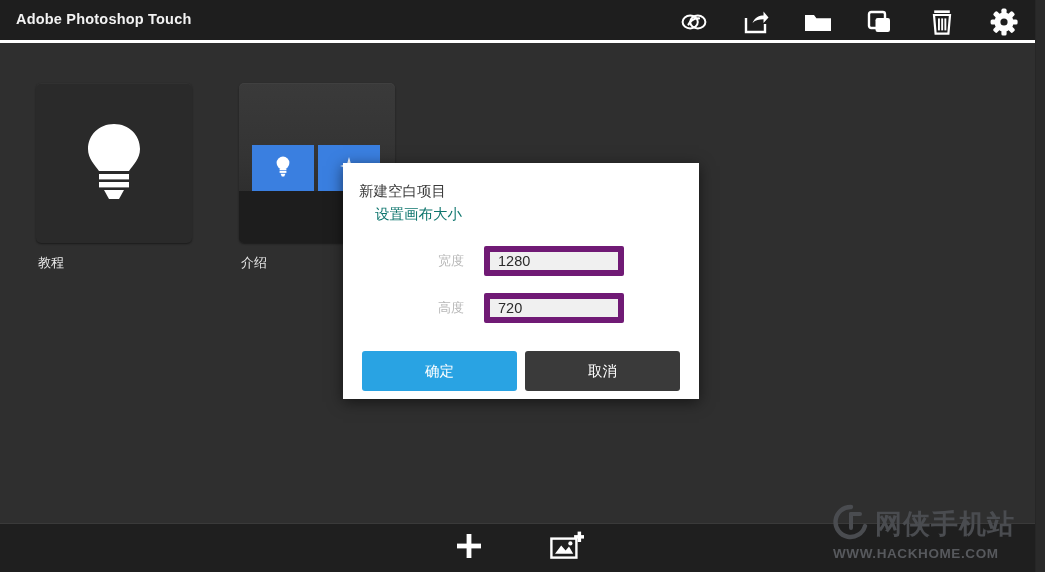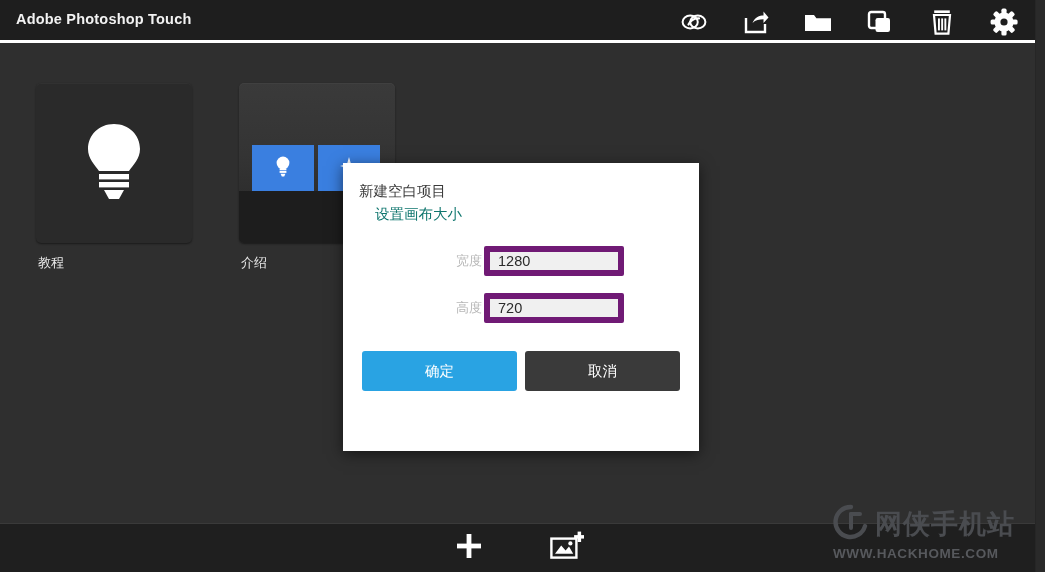--- a/index.html
+++ b/index.html
@@ -137,7 +137,7 @@
   
   .dialog {
     position: absolute; left: 343px; top: 163px;
-    width: 356px; height: 288px;
+    width: 356px; height: 236px;
     background: #ffffff;
     box-shadow: 0 3px 14px rgba(0,0,0,.55);
   }

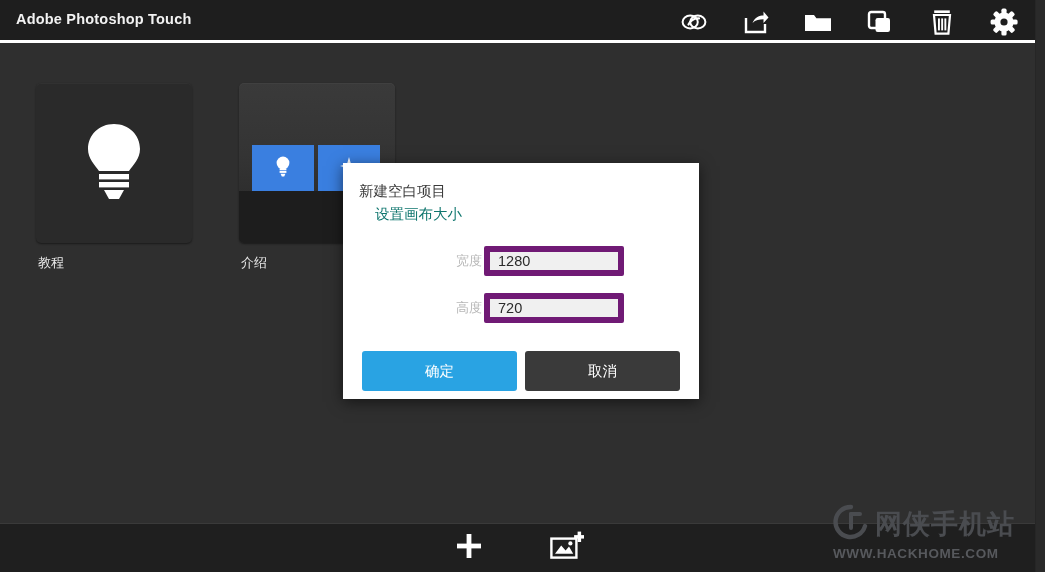--- a/index.html
+++ b/index.html
@@ -158,7 +158,7 @@
   .field-h { top: 130px; }
   .field-label {
     width: 141px; text-align: right;
-    padding-right: 2px;
+    padding-right: 20px;
     font-size: 13px; color: #b7b7b7;
   }
   .field-input {

